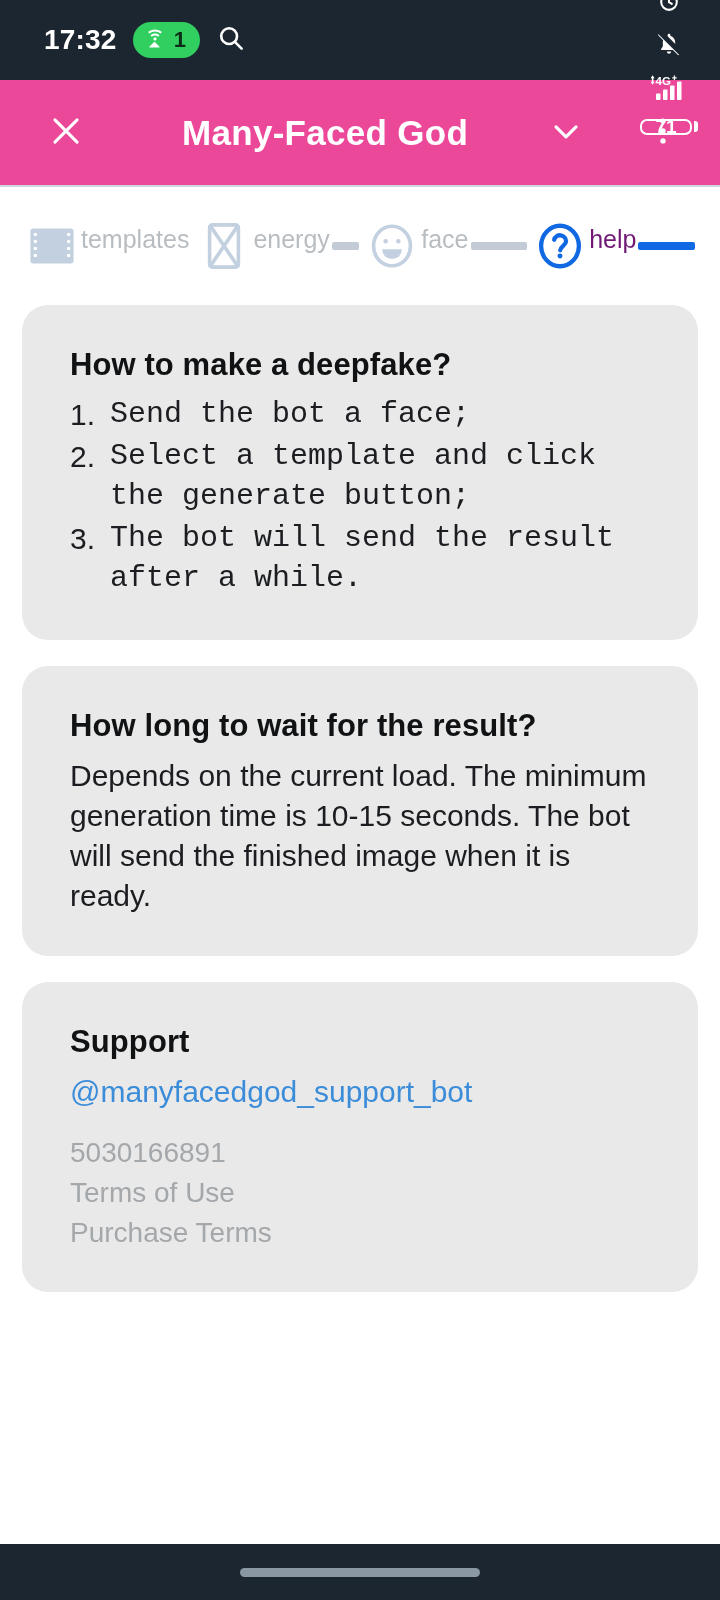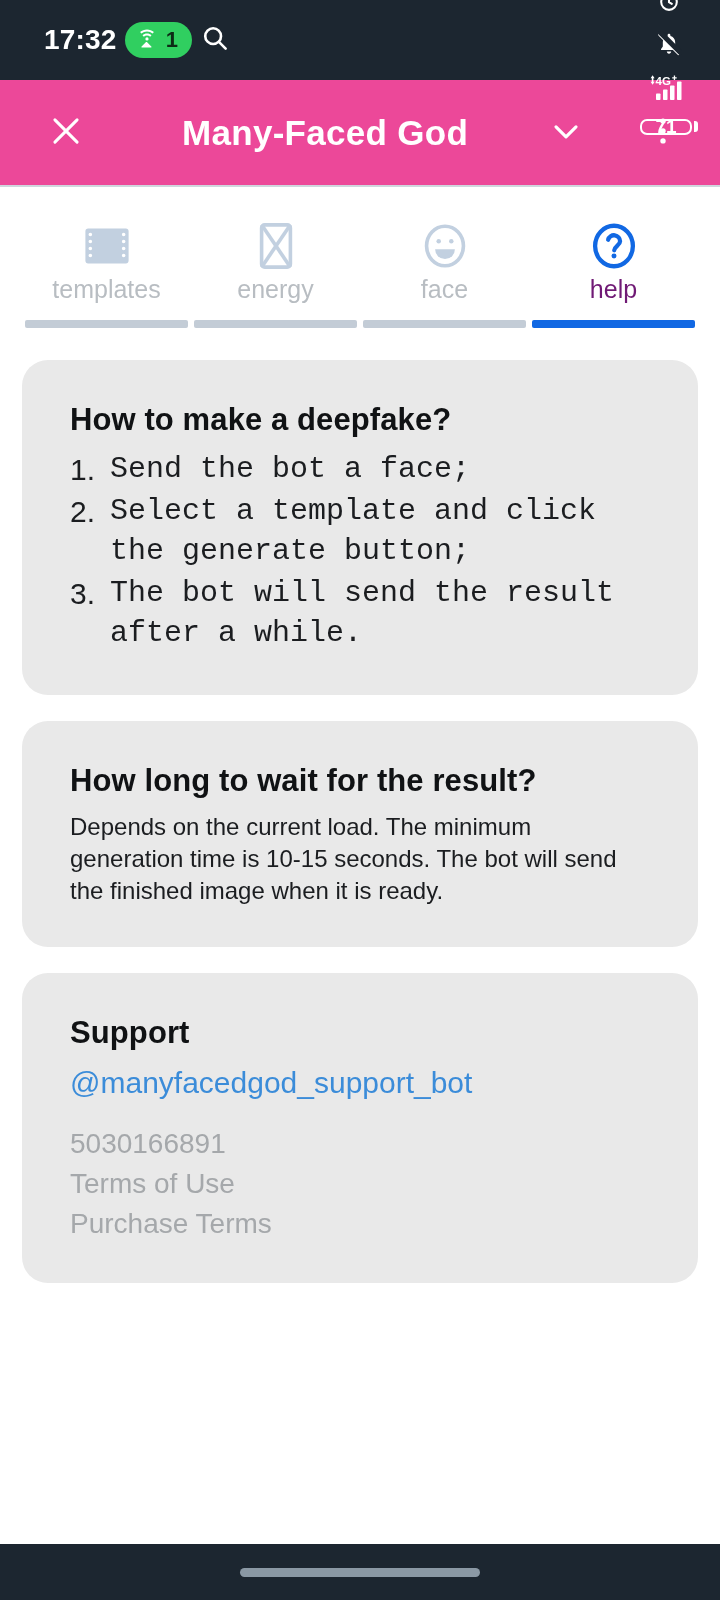--- a/index.html
+++ b/index.html
@@ -17,7 +17,7 @@
     display:flex; align-items:center; justify-content:space-between;
     padding:0 22px 0 44px;
   }
-  .sb-left{ display:flex; align-items:center; gap:8px; }
+  .sb-left{ display:flex; align-items:center; gap:16px; }
   .sb-clock{ color:#ffffff; font-size:28px; font-weight:700; letter-spacing:.2px; }
   .hotspot-pill{
     display:flex; align-items:center; gap:7px;

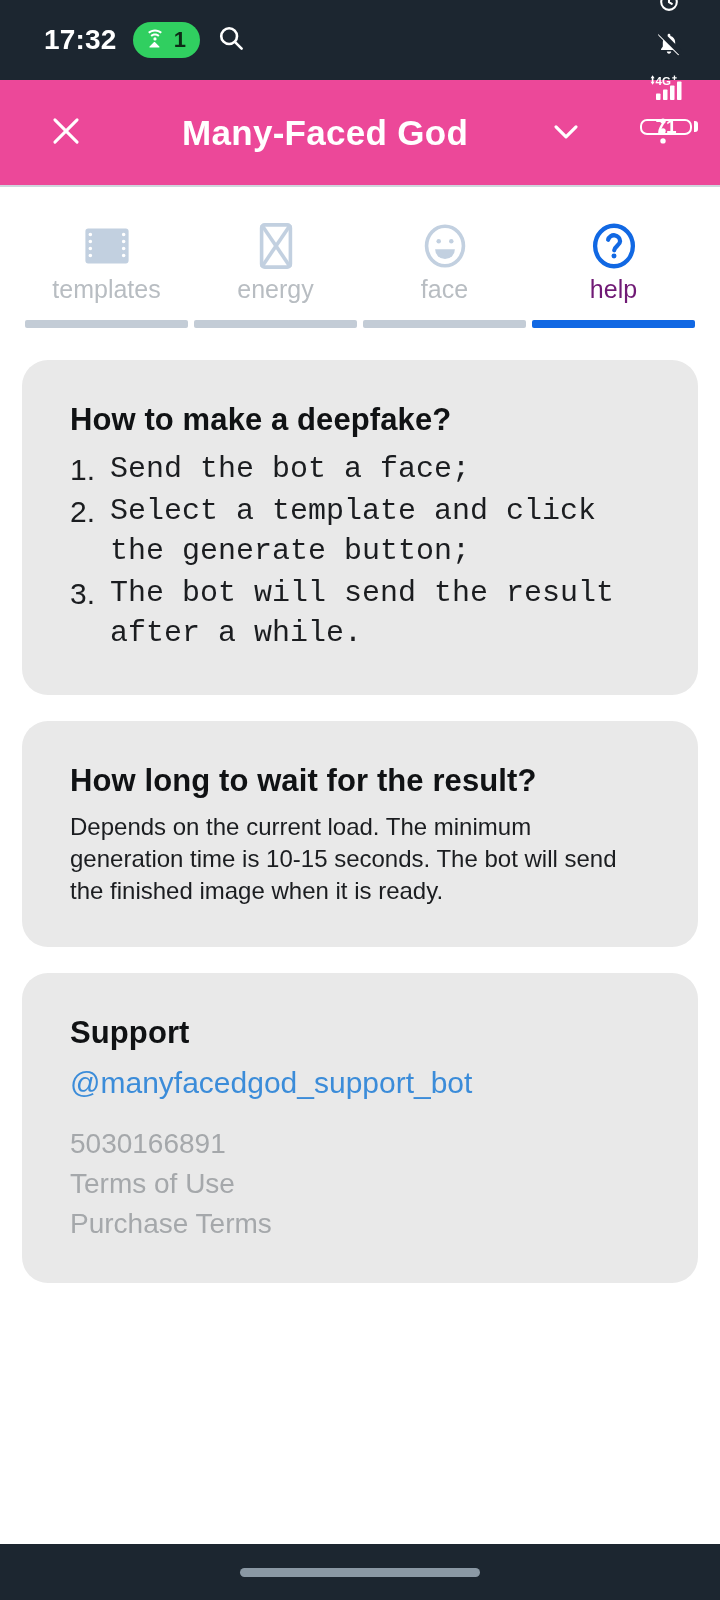--- a/index.html
+++ b/index.html
@@ -64,7 +64,7 @@
     padding:18px 22px 0 22px;
   }
   .tab{
-    flex:1; display:flex; flex-direction:column;
+    flex:1; display:flex; flex-direction:row;
     align-items:center; gap:2px;
     padding-top:14px;
   }

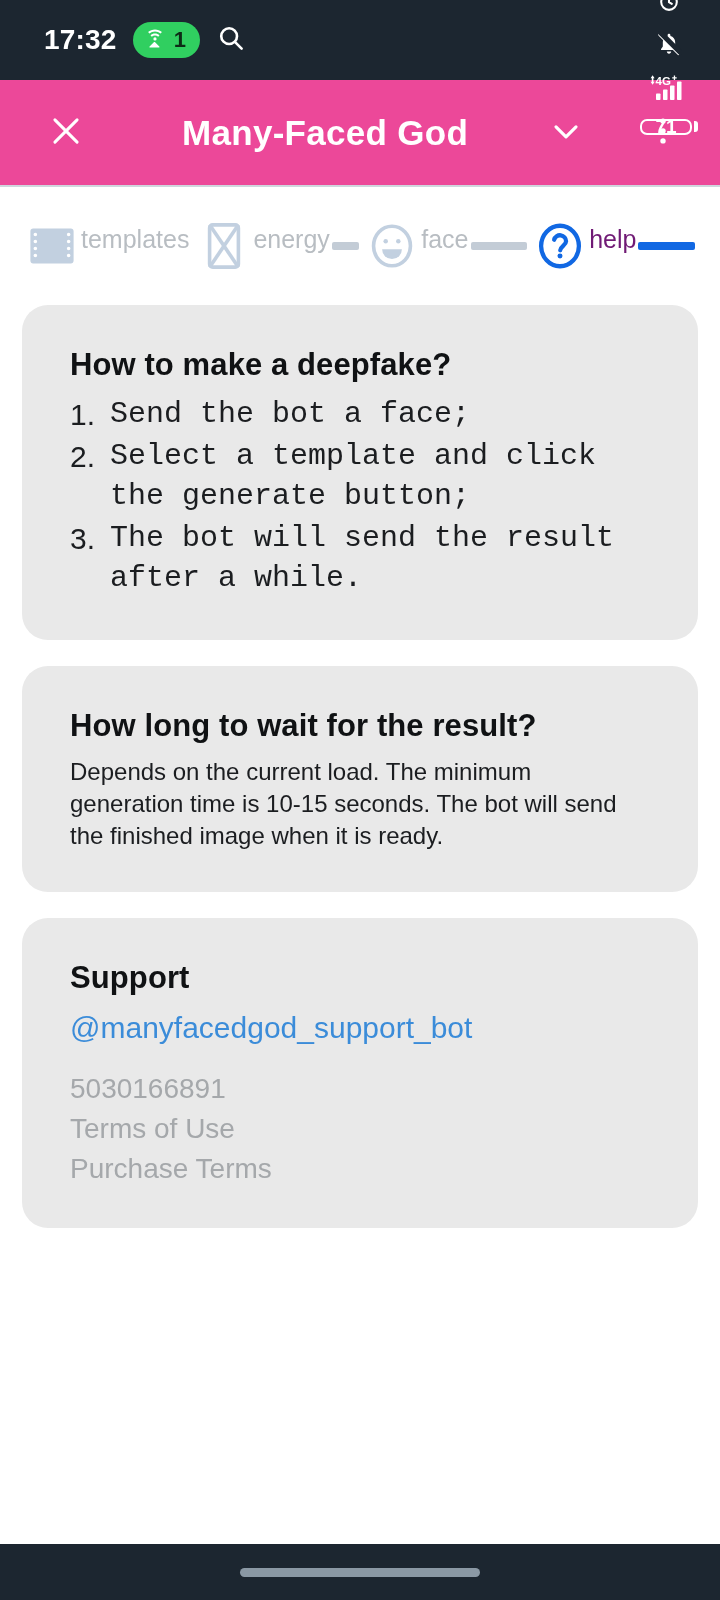--- a/index.html
+++ b/index.html
@@ -103,7 +103,7 @@
   .step-num{ width:40px; flex:0 0 40px; }
   .step-text{ flex:1;font-family:Liberation Mono, monospace; }
   .card p{
-    font-size:24px; color:#1b1d20; line-height:1.33;
+    font-size:30px; color:#1b1d20; line-height:1.33;
   }
   .support-link{
     display:block; font-size:30px; color:#3b8cd9;

